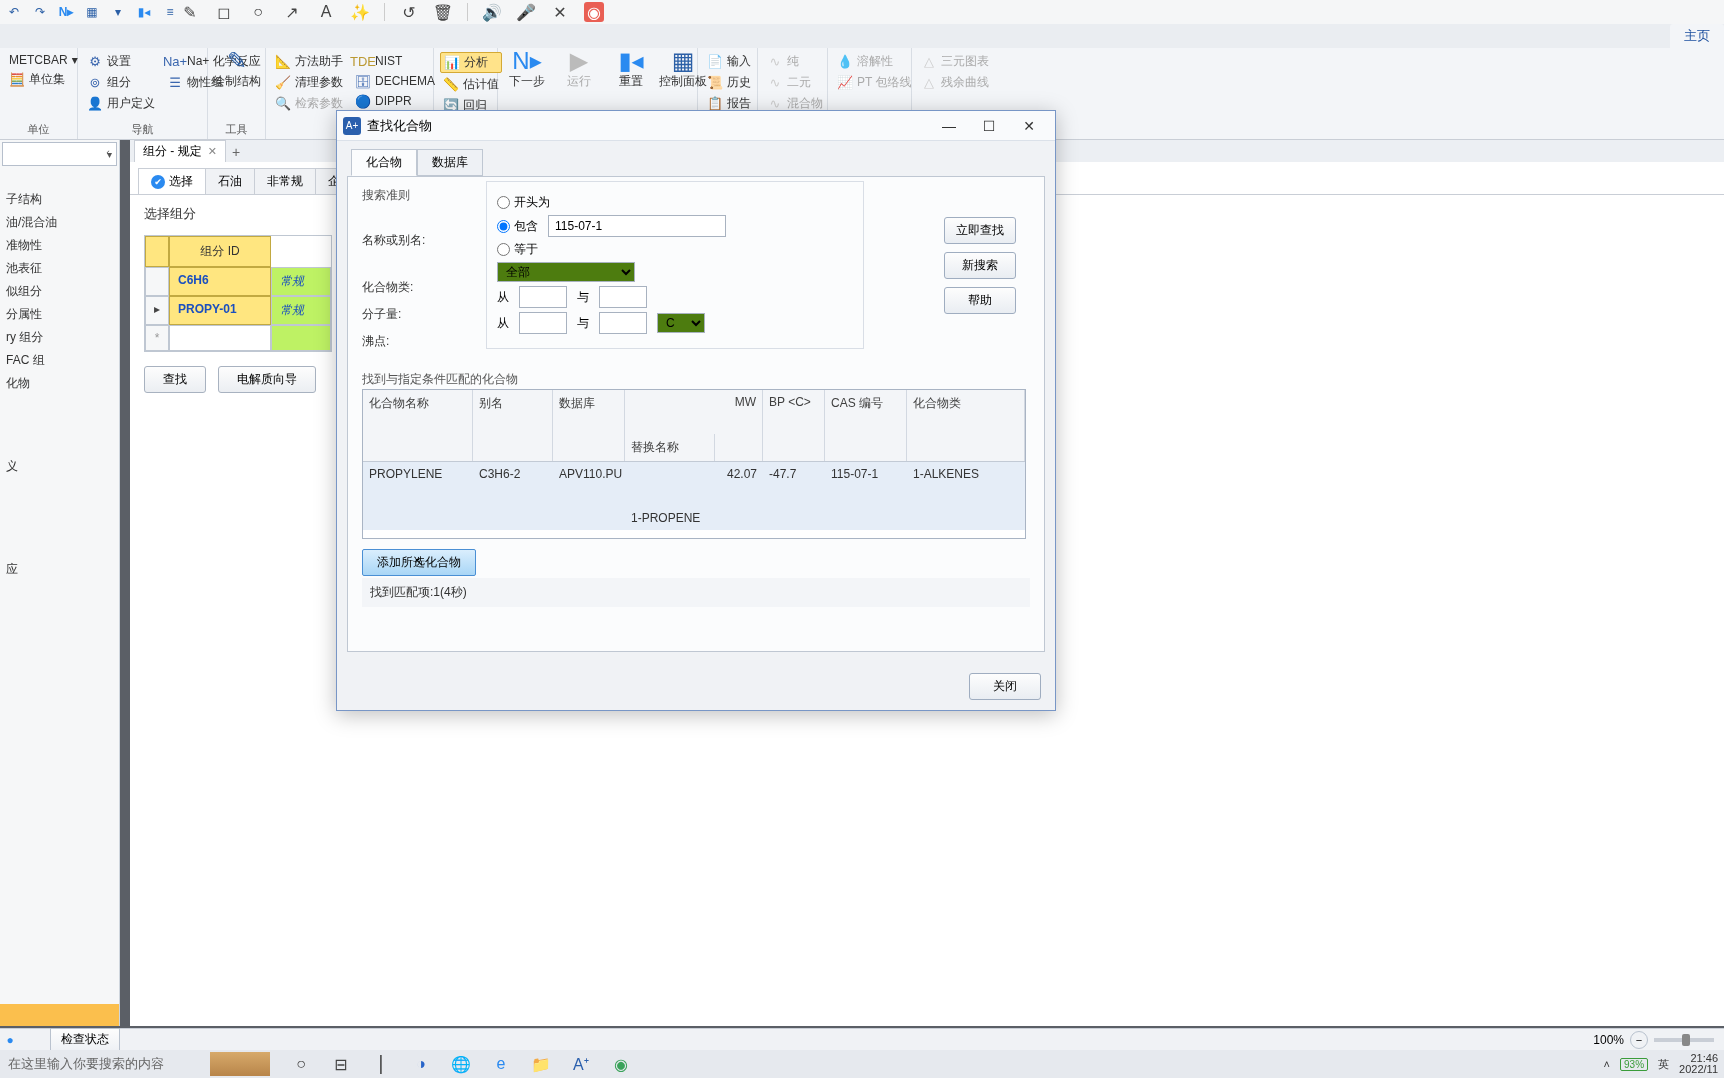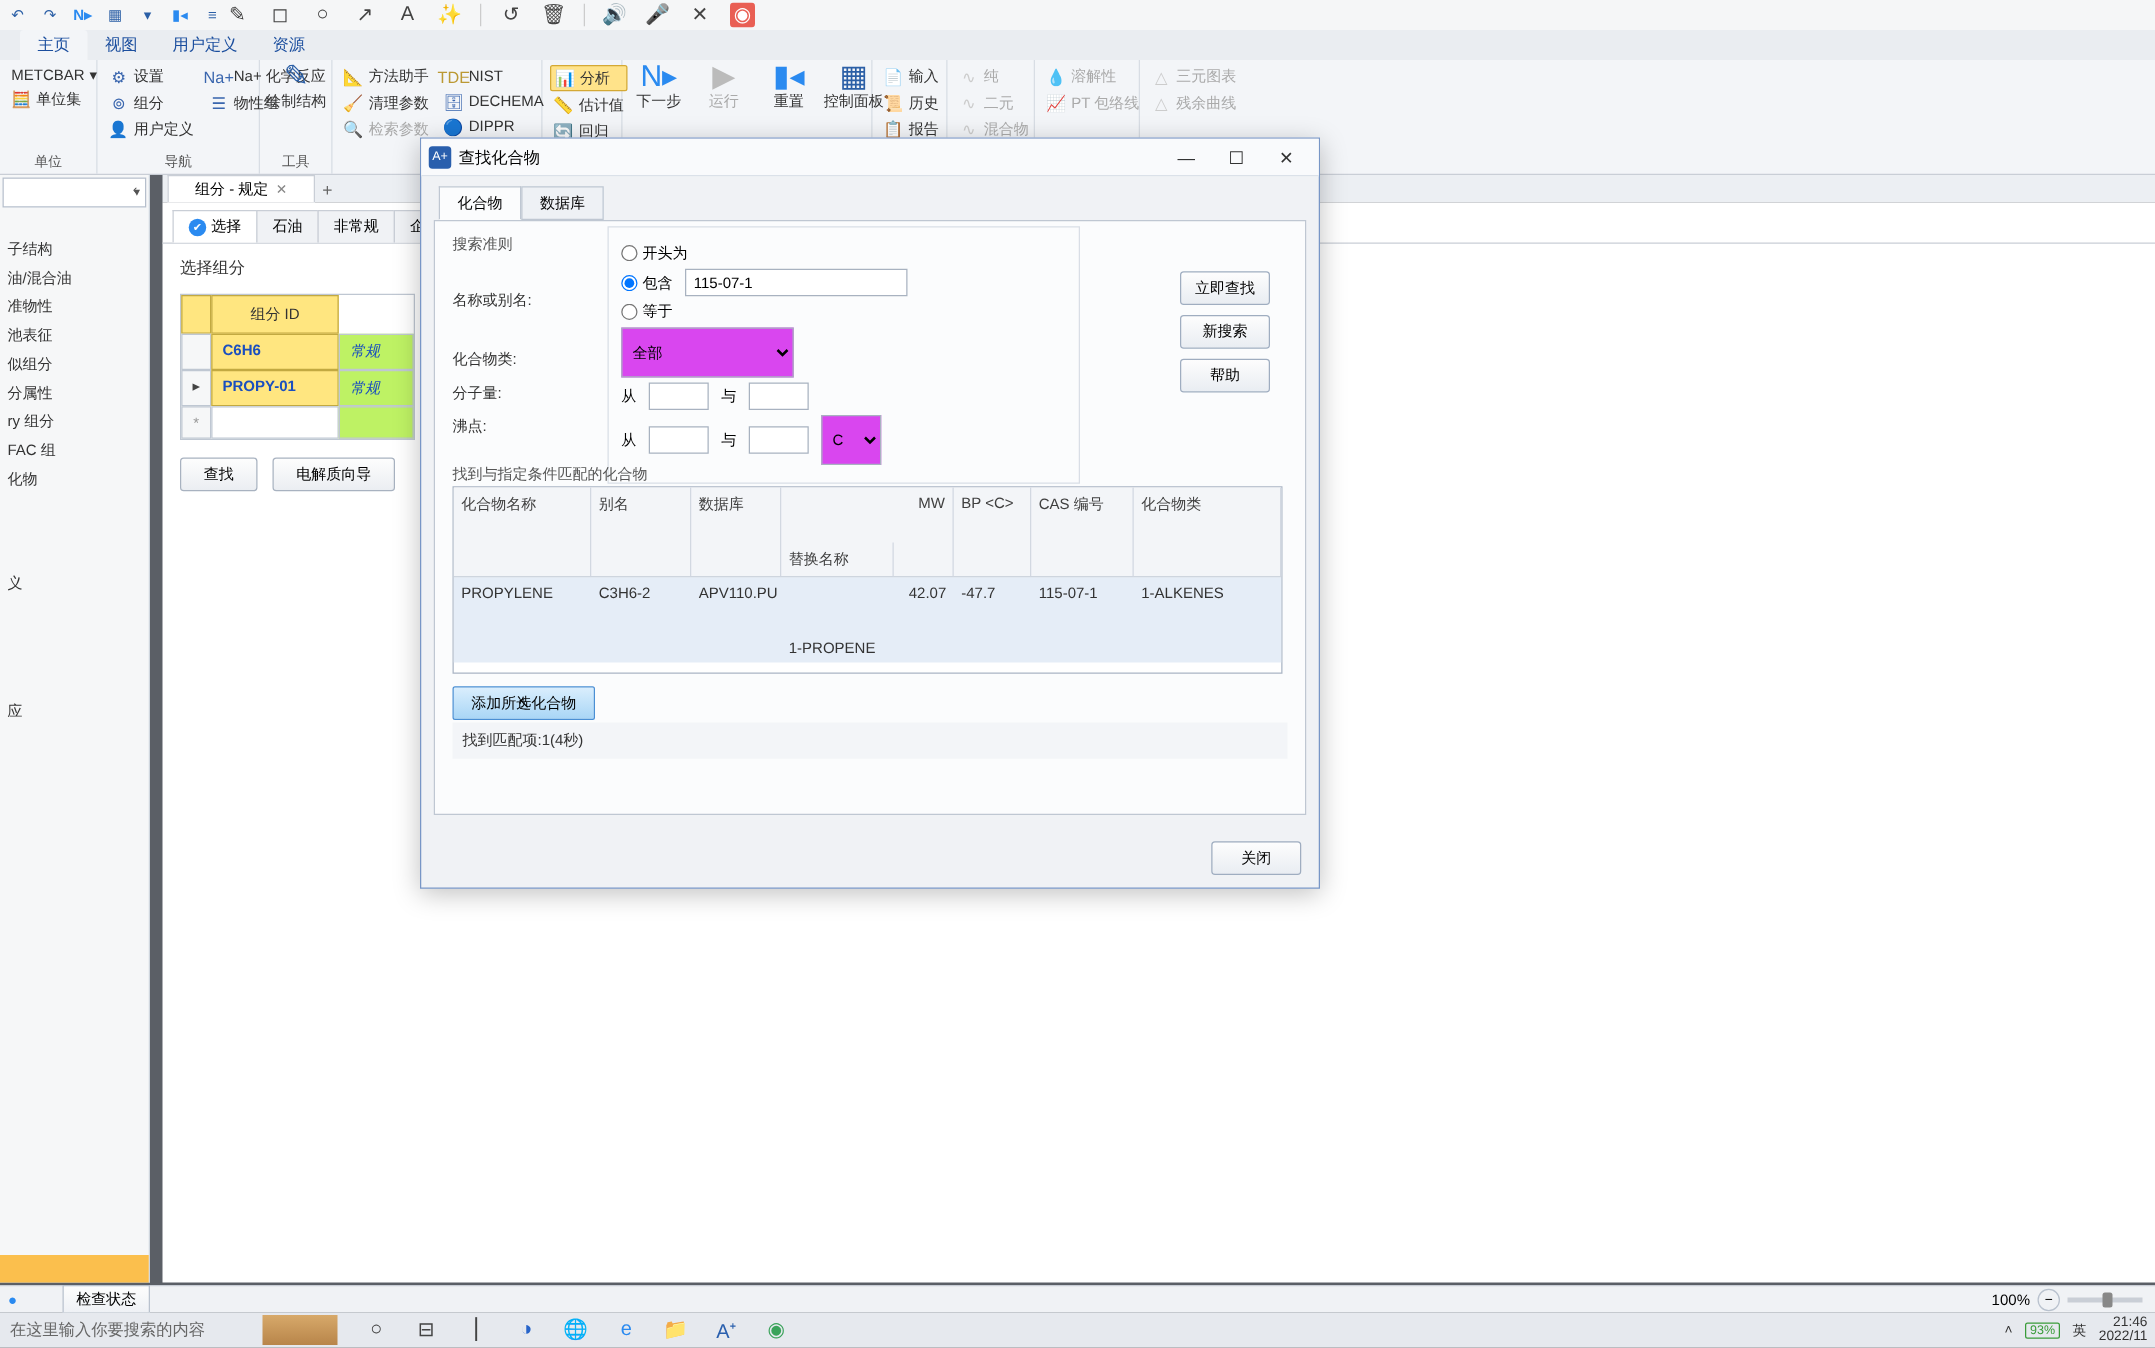--- a/index.html
+++ b/index.html
@@ -16,7 +16,7 @@
 .tb-divider { width:1px; height:18px; background:#ccc; }
 
 
-.ribbontabs { position: absolute; top: 24px; left: 0; right: 0; height: 24px; background: #eaedf1; display: flex; align-items: flex-end; padding-left: 16px; }
+.ribbontabs { position: absolute; top: 24px; left: 0; right: 0; height: 24px; background: #eaedf1; display: flex; align-items: flex-end; padding-left: 4px; flex-direction: column; }
 .ribbontabs .rtab { padding: 3px 14px; font-size: 13px; color: #1b4e9e; cursor: pointer; }
 .ribbontabs .rtab.active { background: #f3f5f8; border-top-left-radius:3px; border-top-right-radius:3px; }
 

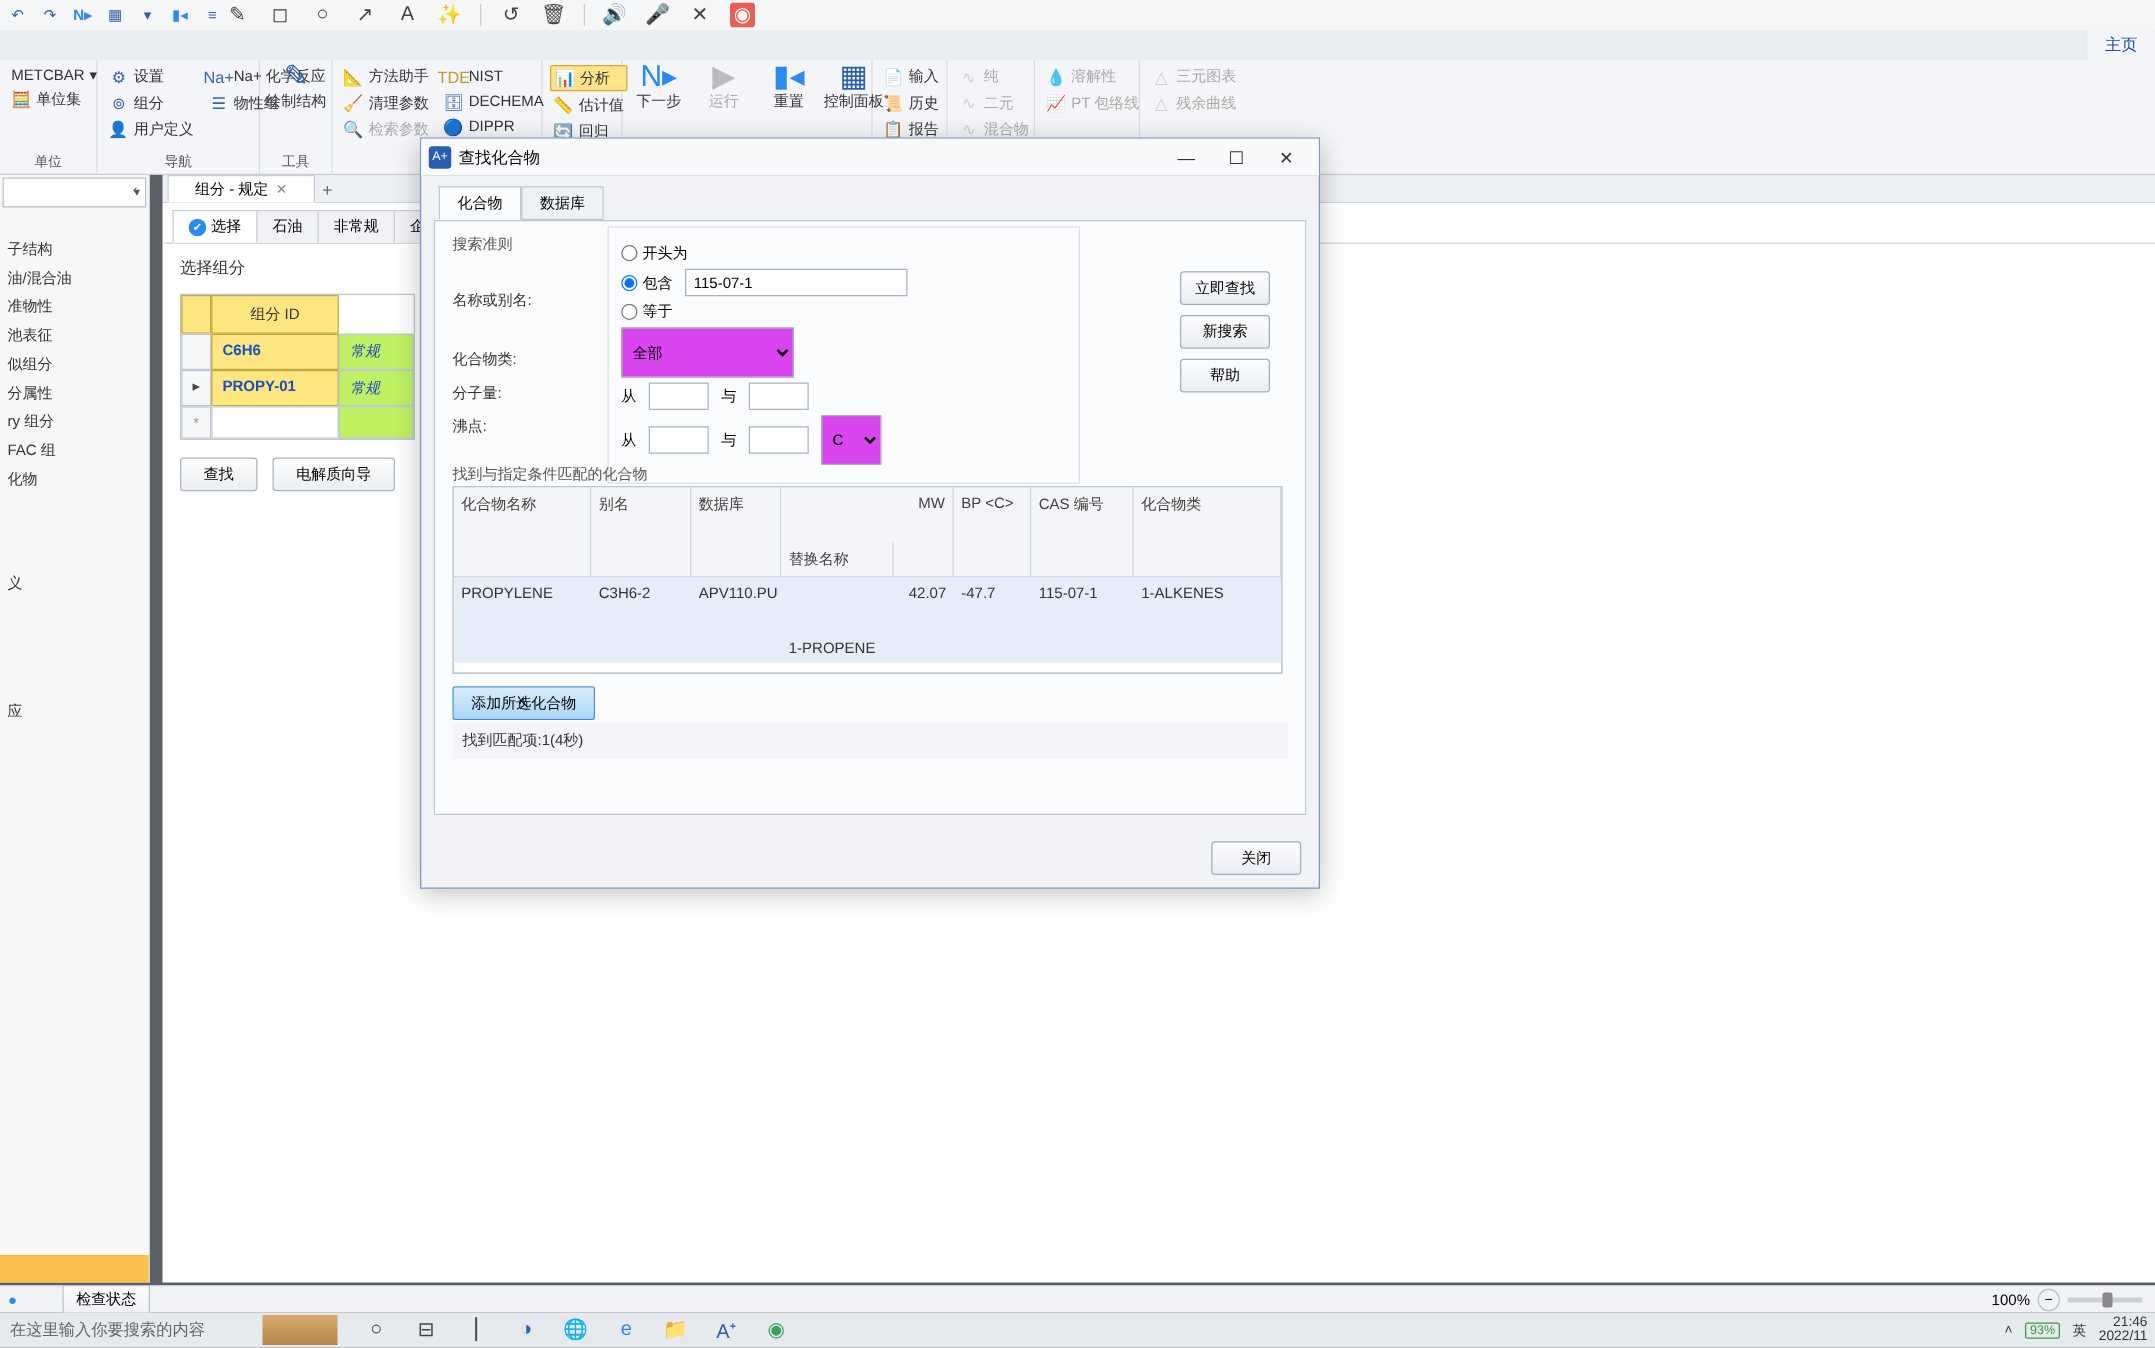--- a/index.html
+++ b/index.html
@@ -42,7 +42,7 @@
 
 
 .doctabs { position:absolute; top:140px; left:130px; right:0; height:22px; background:#eceff3; display:flex; align-items:flex-end; padding-left:4px; }
-.doctabs .dtab { background:#fff; border:1px solid #c9ced6; border-bottom:none; padding:2px 21px; font-size:12px; display:flex; align-items:center; gap:6px;}
+.doctabs .dtab { background:#fff; border:1px solid #c9ced6; border-bottom:none; padding:2px 8px; font-size:12px; display:flex; align-items:center; gap:6px;}
 .doctabs .dtab .close { color:#888; font-size:11px;}
 .doctabs .dtab.add { background:transparent; border:none; font-size:14px; color:#666; padding:2px 6px;}
 

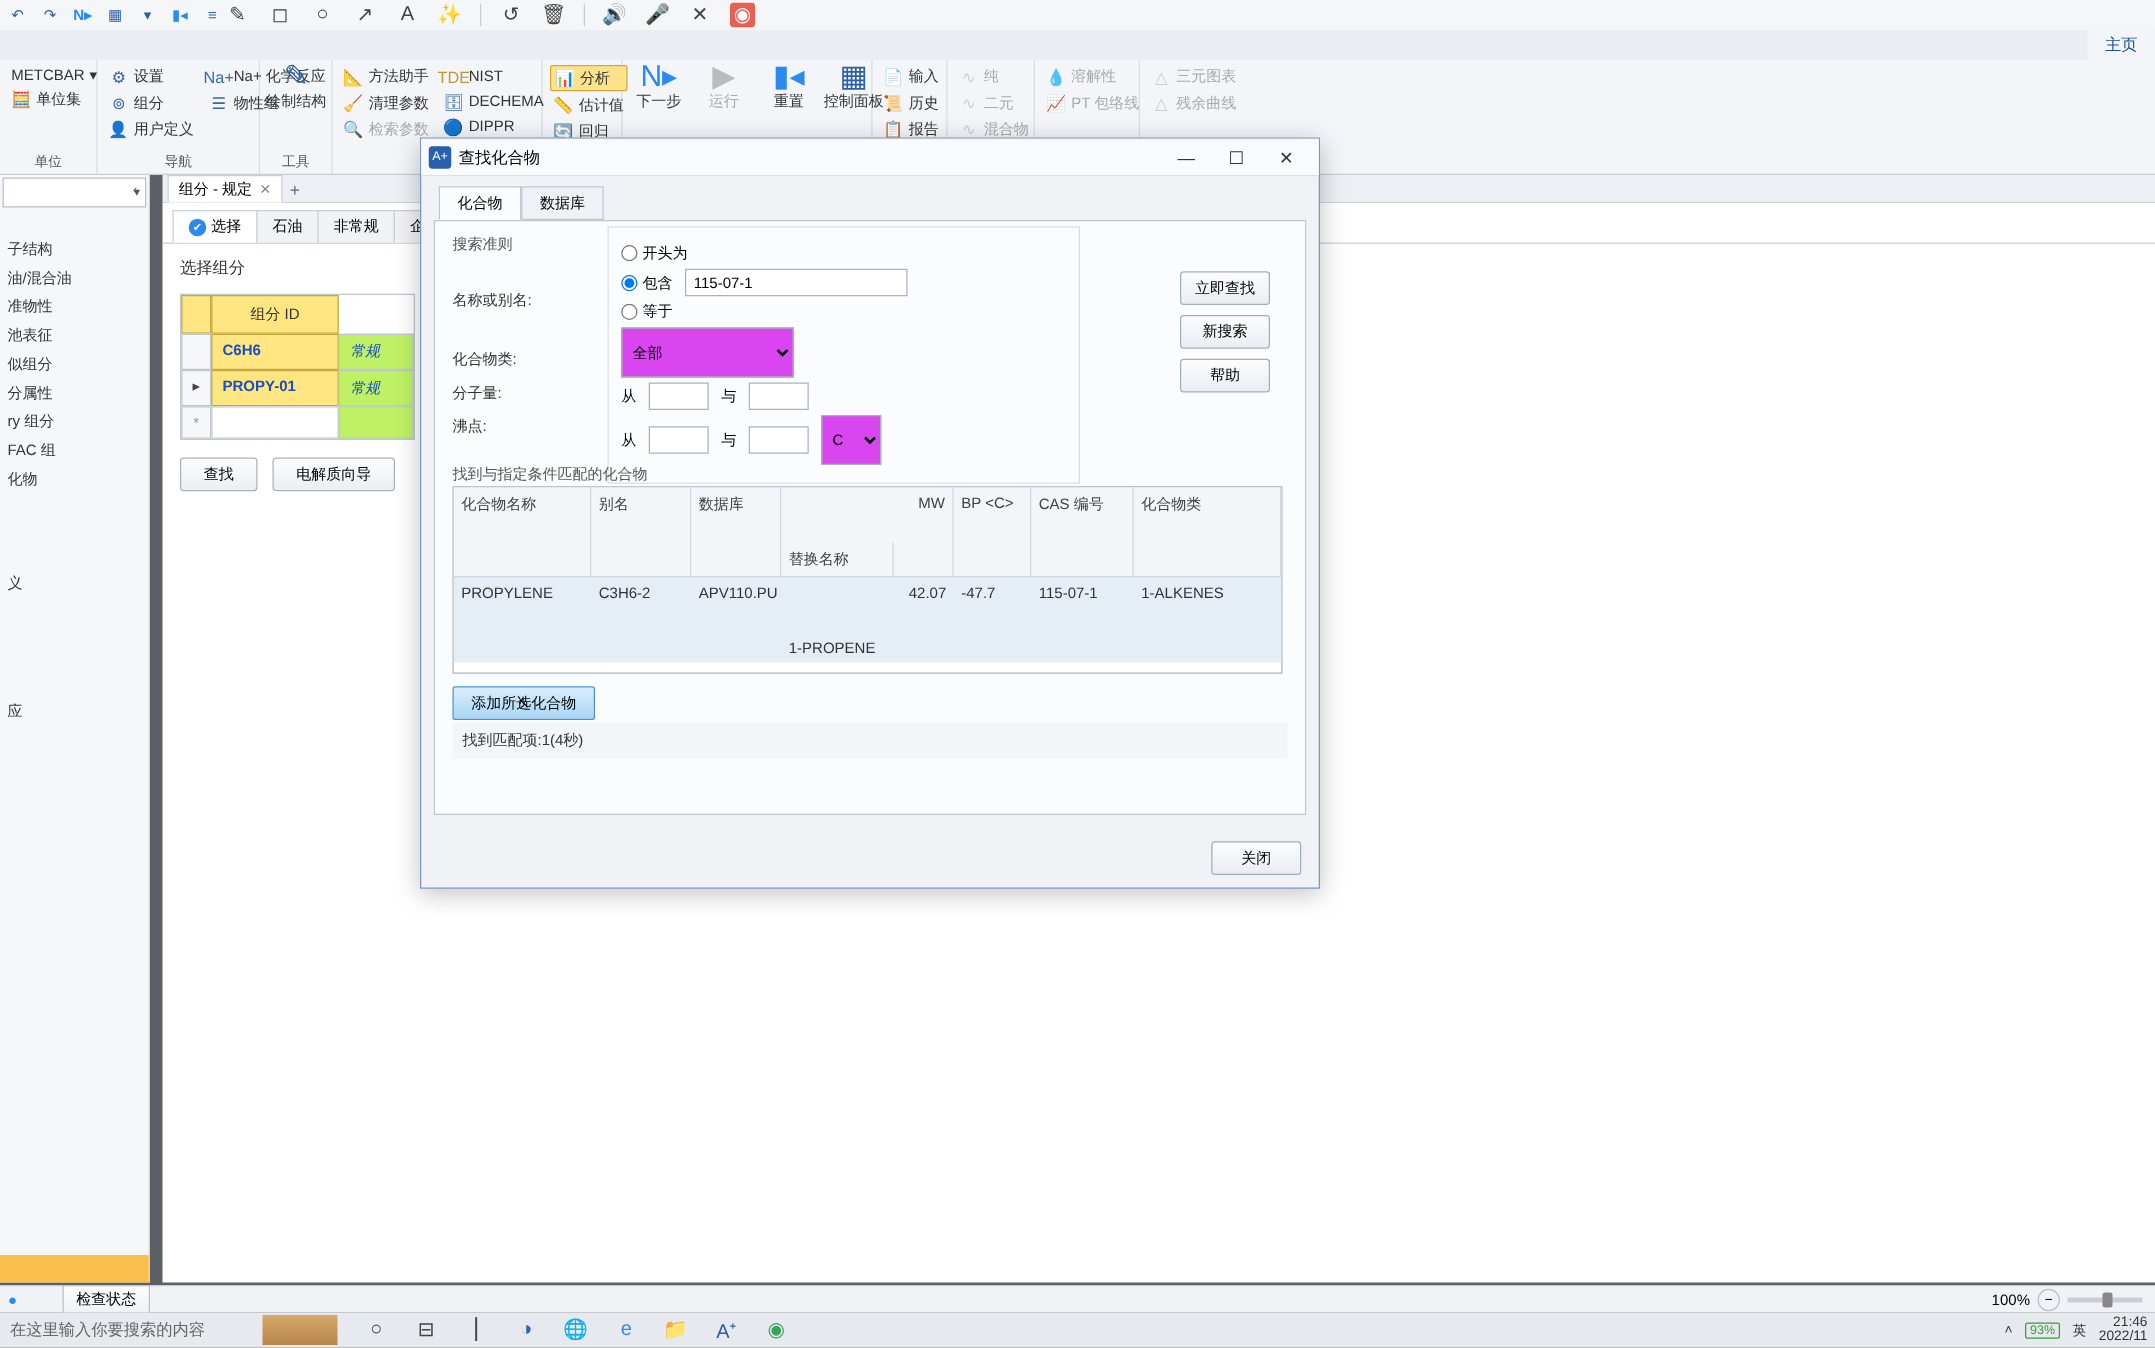--- a/index.html
+++ b/index.html
@@ -87,7 +87,7 @@
 .criteria-row { display:flex; align-items:center; gap:10px; margin:4px 0; font-size:12px;}
 .radiolabel { display:flex; align-items:center; gap:4px; font-size:12px; }
 input[type=text].std { height:22px; border:1px solid #a8b2c0; padding:0 6px; font-size:12px; background:#fff;}
-select.std { height:40px; border:1px solid #a8b2c0; font-size:12px; background:#d946ef; padding:0 4px;}
+select.std { height:20px; border:1px solid #a8b2c0; font-size:12px; background:#4d7c0f; padding:0 4px;}
 
 .criteria-labels { position:absolute; top:30px; left:14px; display:flex; flex-direction:column; font-size:12px; color:#333; }
 .criteria-labels div { height:27px; display:flex; align-items:center;}

